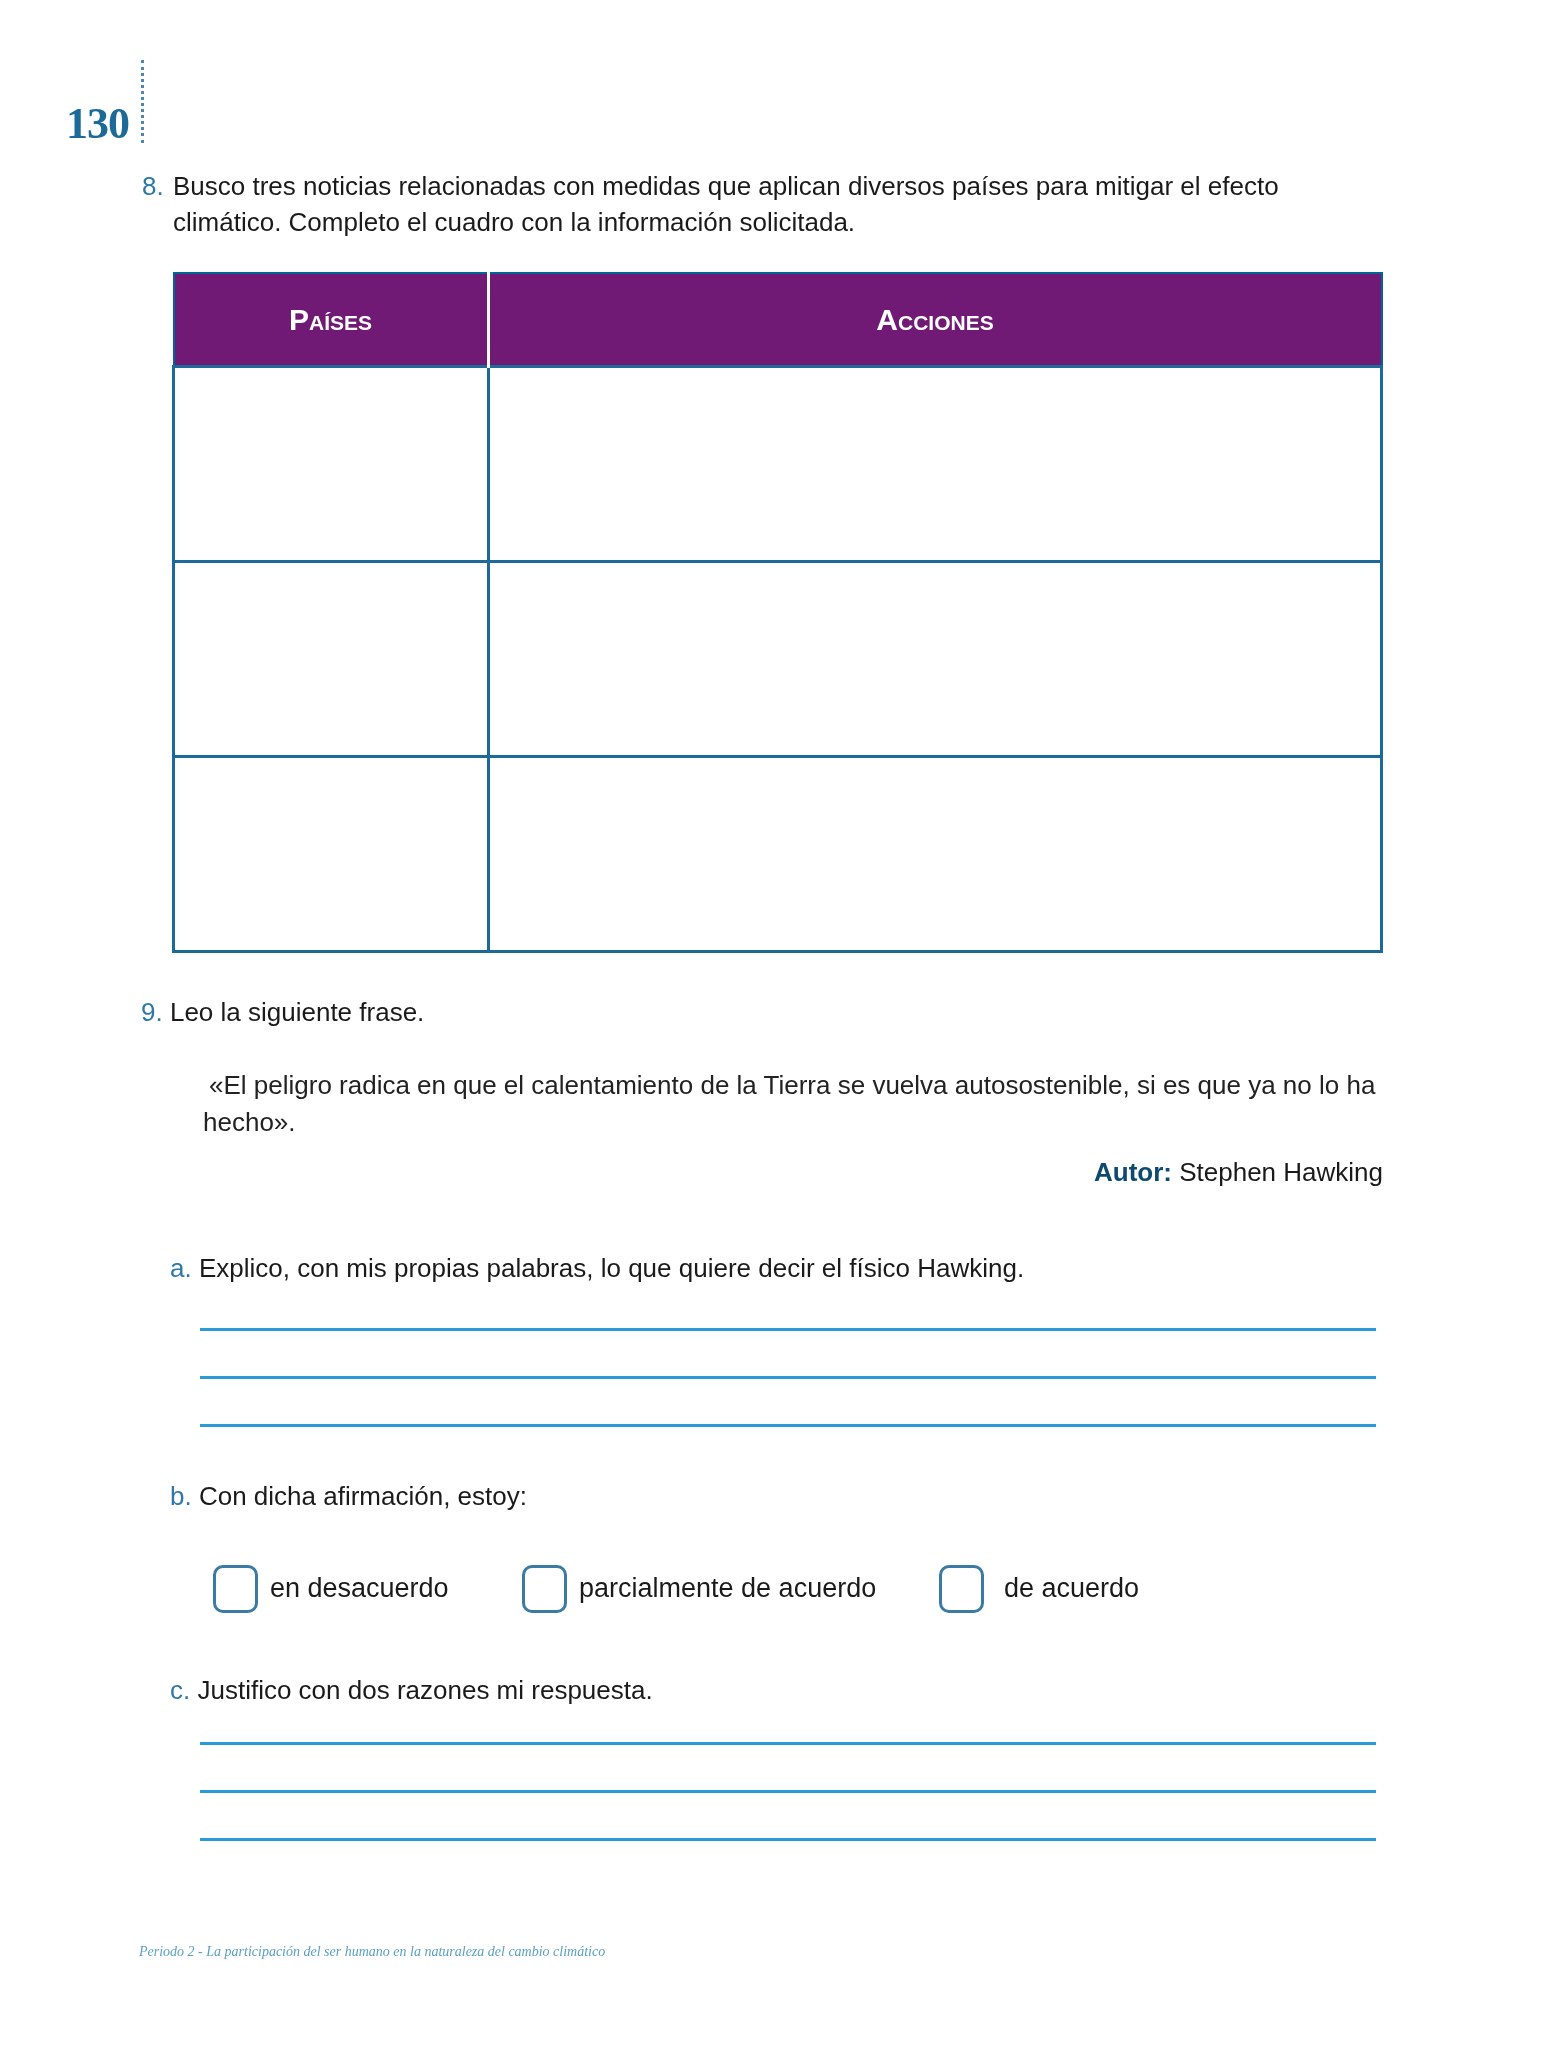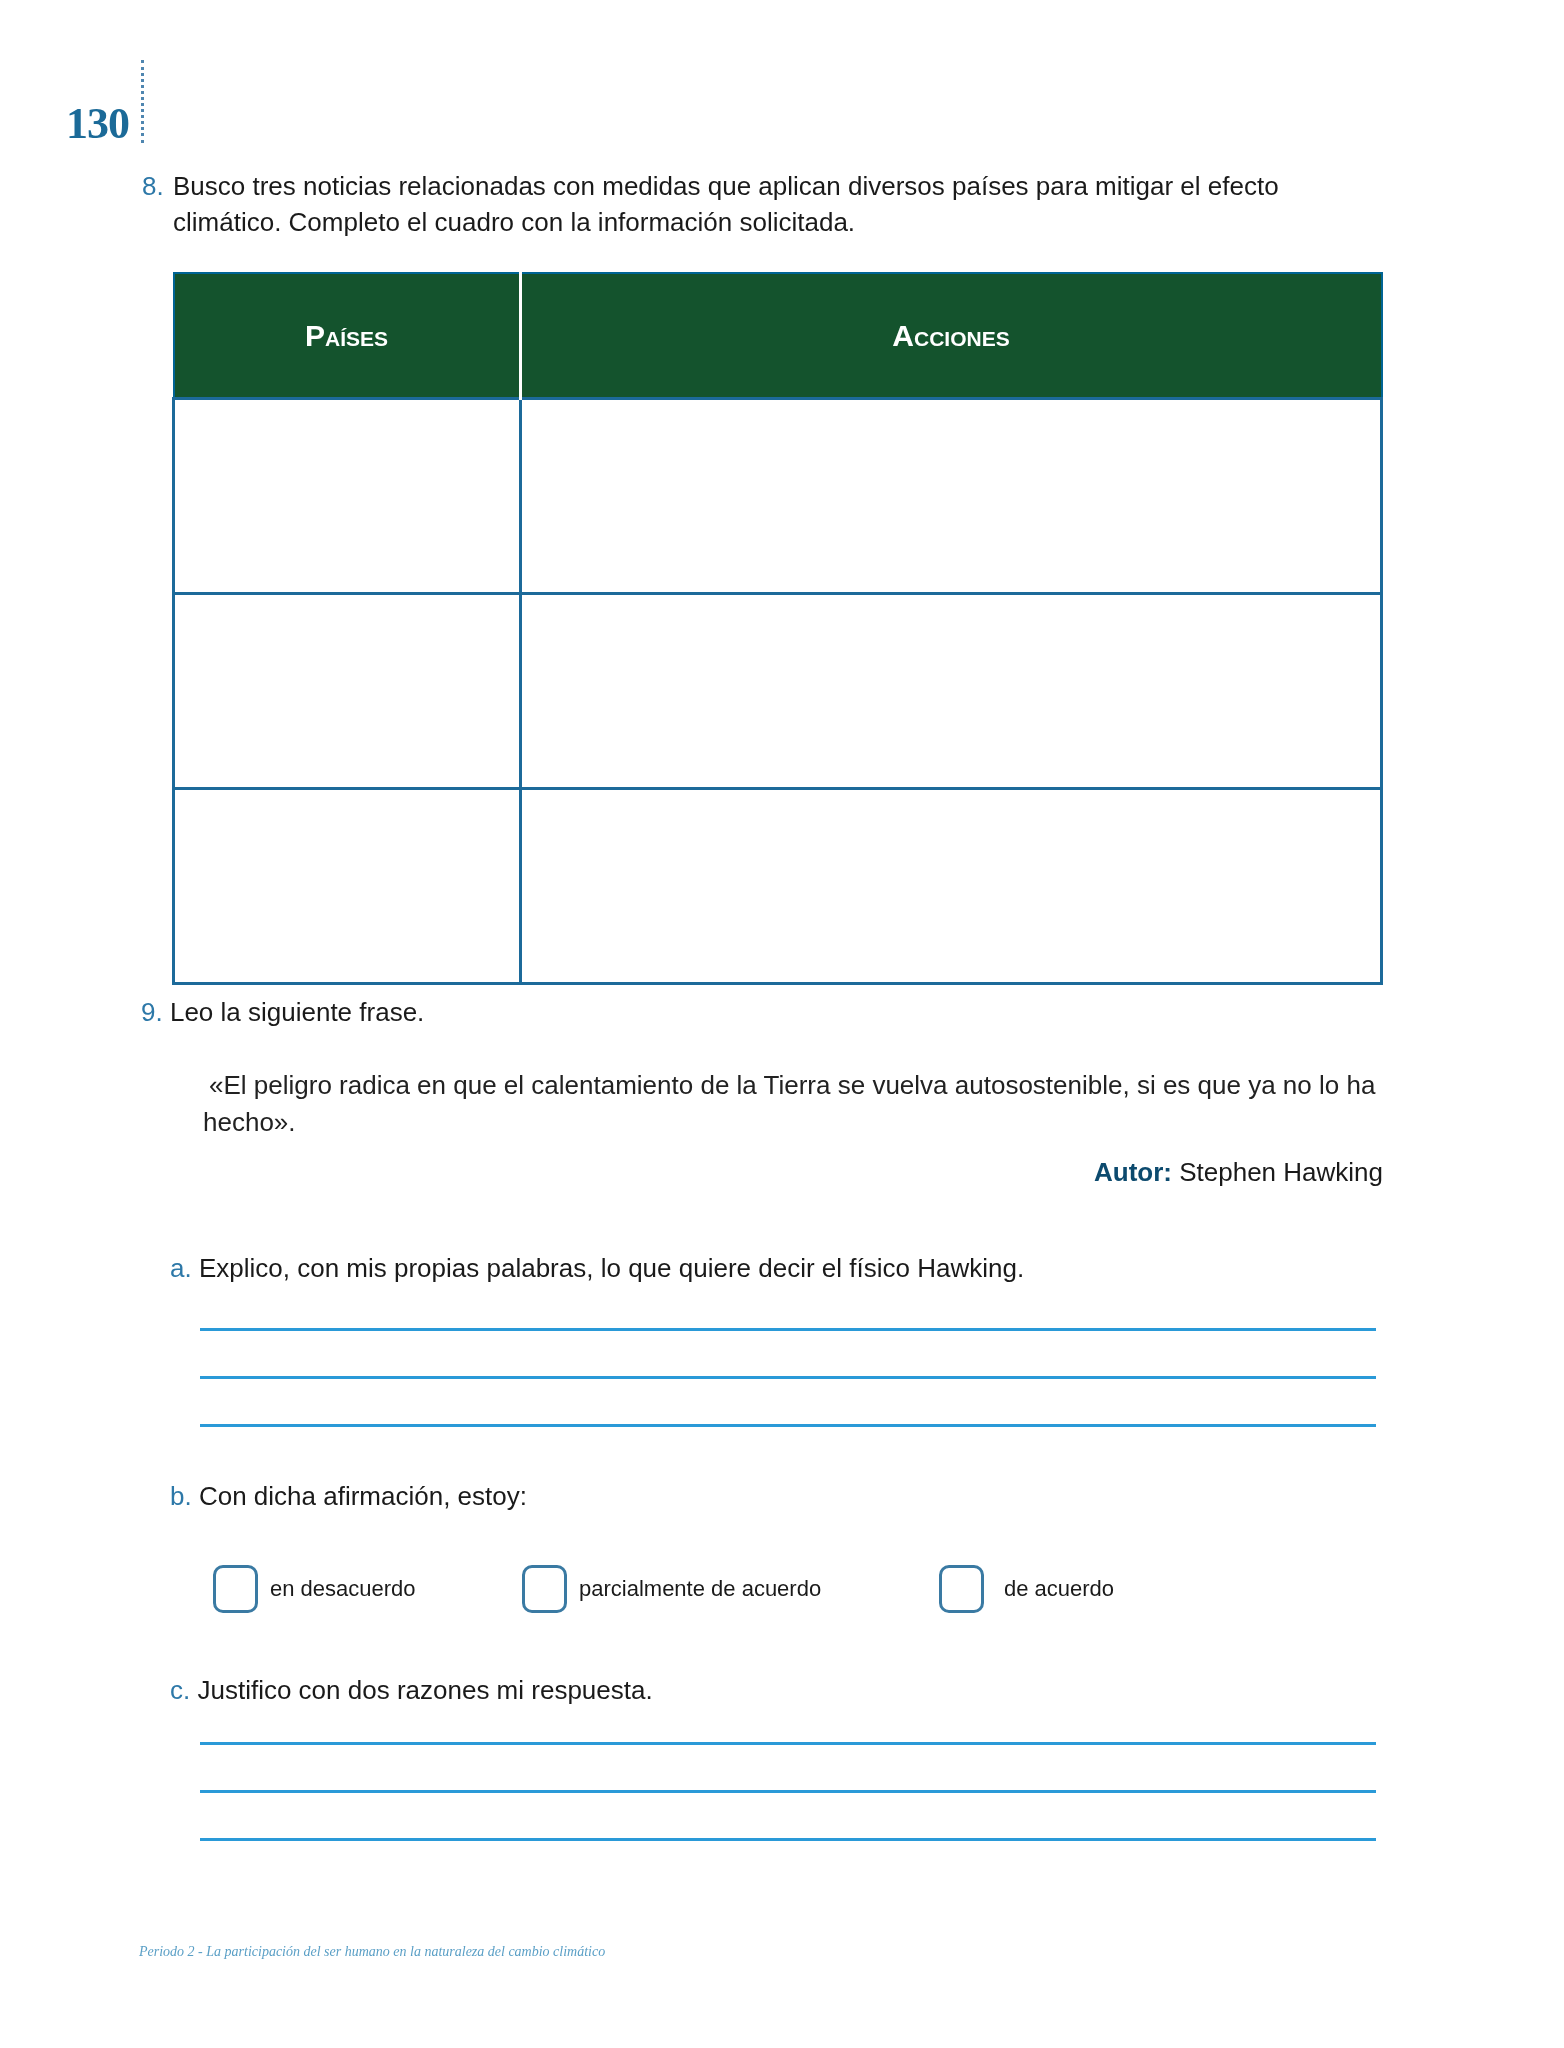--- a/index.html
+++ b/index.html
@@ -14,8 +14,8 @@
   .q8 { left:142px; top:168px; width:1250px; }
   .q8 .body { display:block; padding-left:31px; margin-top:-36px; }
   table.grid { position:absolute; left:172px; top:272px; width:1211px; border-collapse:collapse; }
-  table.grid th { background:#14532d; color:#ffffff; height:91px; font-size:30px; font-weight:bold;
-                  font-variant:small-caps; text-align:center; padding:16px; border:2px solid #006494; }
+  table.grid th { background:#701a75; color:#ffffff; height:91px; font-size:30px; font-weight:bold;
+                  font-variant:small-caps; text-align:center; padding:0; border:2px solid #006494; }
   table.grid th.c1 { width:312px; border-right:3px solid #ffffff; }
   table.grid td { border:3px solid #1c6a9a; height:192px; padding:0; }
   .q9 { left:141px; top:994px; font-weight:normal;text-align:right; }

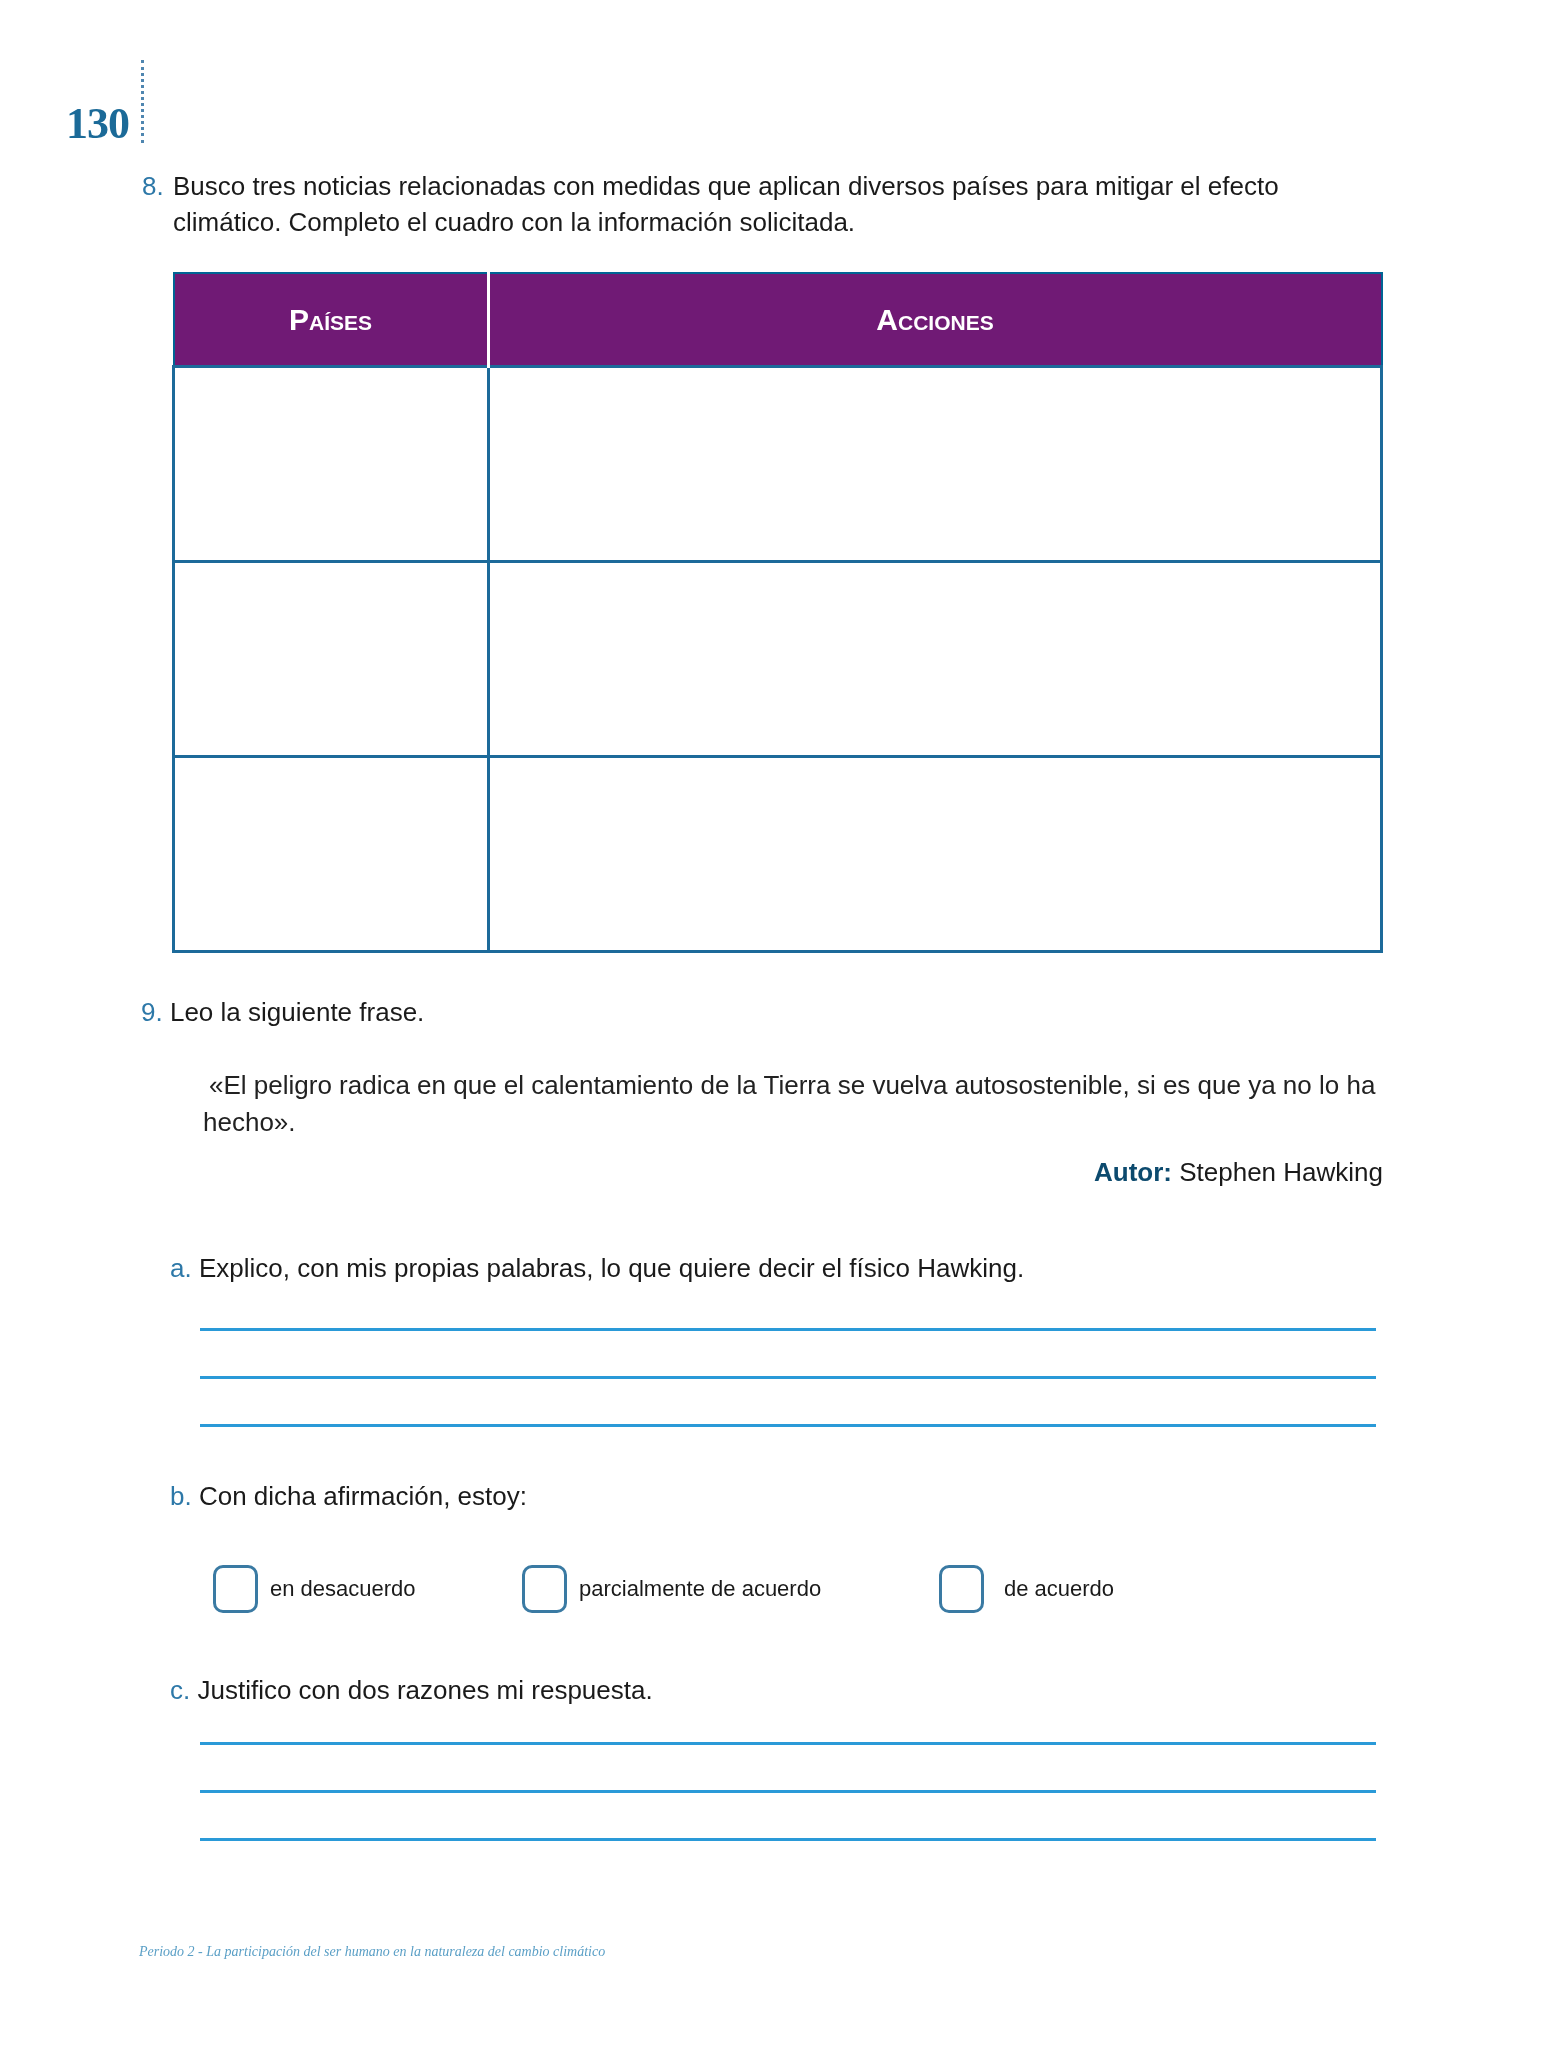--- a/index.html
+++ b/index.html
@@ -29,7 +29,7 @@
   .wline { left:200px; width:1176px; height:0; border-top:3px solid #2a9ad8; }
   .opt { top:1563px; height:51px; display:flex; align-items:center; }
   .box { width:45px; height:48px; border:3px solid #3a7aa3; border-radius:10px; box-sizing:border-box; }
-  .opt-label { font-size:22px; margin-left:12px; }
+  .opt-label { font-size:27px; margin-left:12px; }
   .footer { left:139px; top:1944px; font-family:"Liberation Serif", serif; font-style:italic;
             font-size:14px; color:#5a9fc6; }
 </style>

